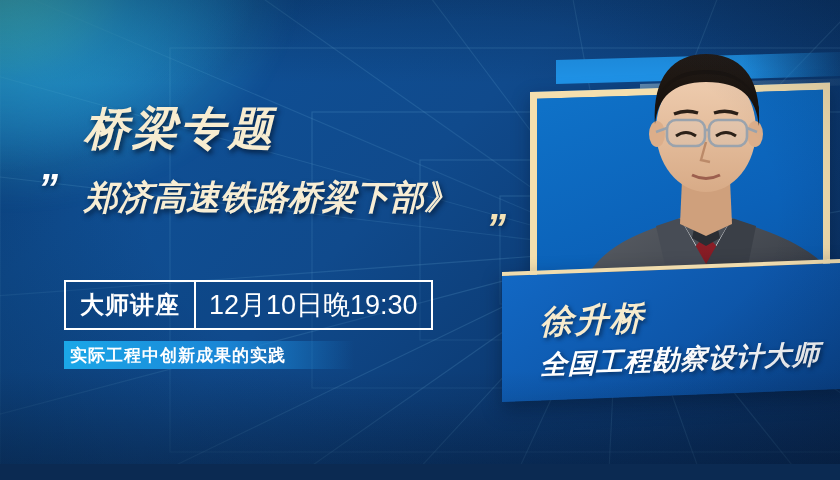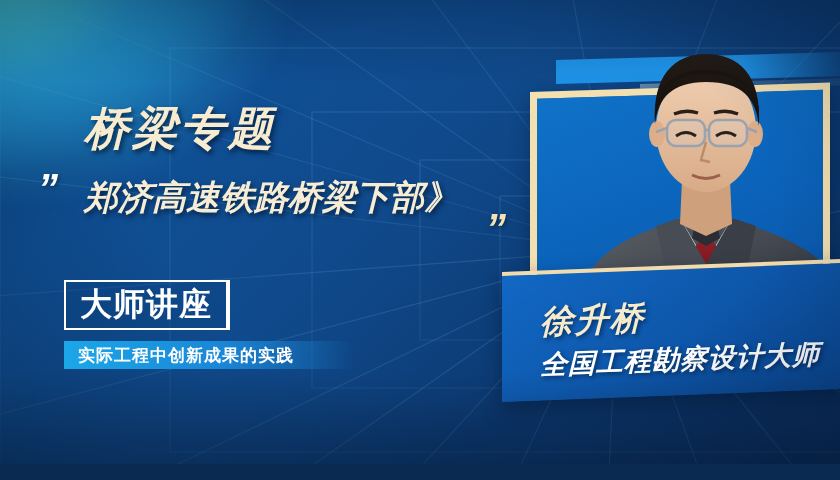--- a/index.html
+++ b/index.html
@@ -64,7 +64,7 @@
   }
   .badge-left{
     display:flex;align-items:center;justify-content:center;
-    padding:16px 14px;font-size:32px;font-weight:bold;color:#ffffff;
+    padding:16px 14px;font-size:24px;font-weight:bold;color:#ffffff;
     letter-spacing:1px;
   }
   .badge-div{width:2px;background:#ffffff;}

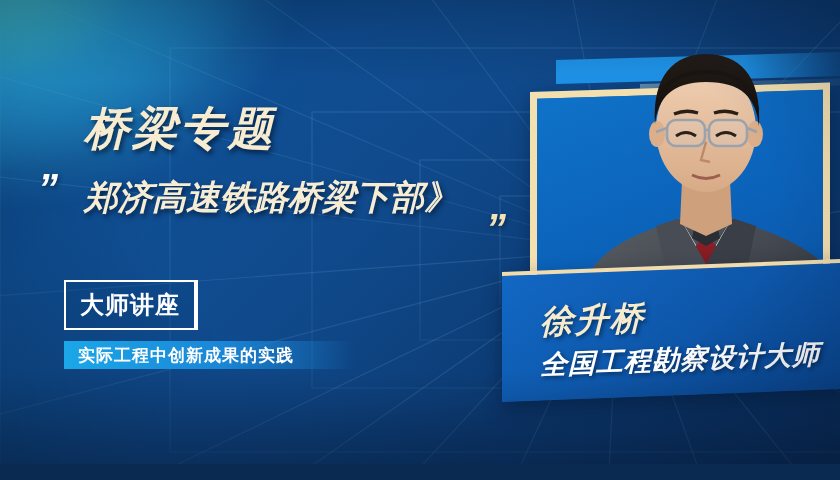--- a/index.html
+++ b/index.html
@@ -283,6 +283,7 @@
   <div class="badge">
     <div class="badge-left">大师讲座</div>
     <div class="badge-div"></div>
+    <div class="badge-right">12月10日晚19:30</div>
   </div>
 
   <div class="tagline">实际工程中创新成果的实践</div>

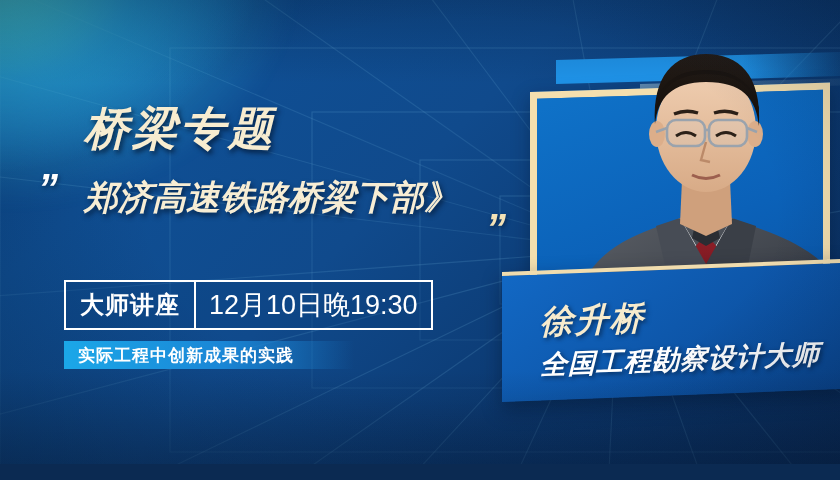--- a/index.html
+++ b/index.html
@@ -76,7 +76,7 @@
     position:absolute;left:64px;top:341px;
     height:28px;width:290px;
     display:flex;align-items:center;
-    padding-left:14px;box-sizing:border-box;
+    padding-left:6px;box-sizing:border-box;
     font-size:17px;font-weight:bold;color:#ffffff;letter-spacing:1px;
     background:linear-gradient(to right,#1ba7e8 0%,#1a86d6 55%,rgba(20,95,170,0) 100%);
   }

